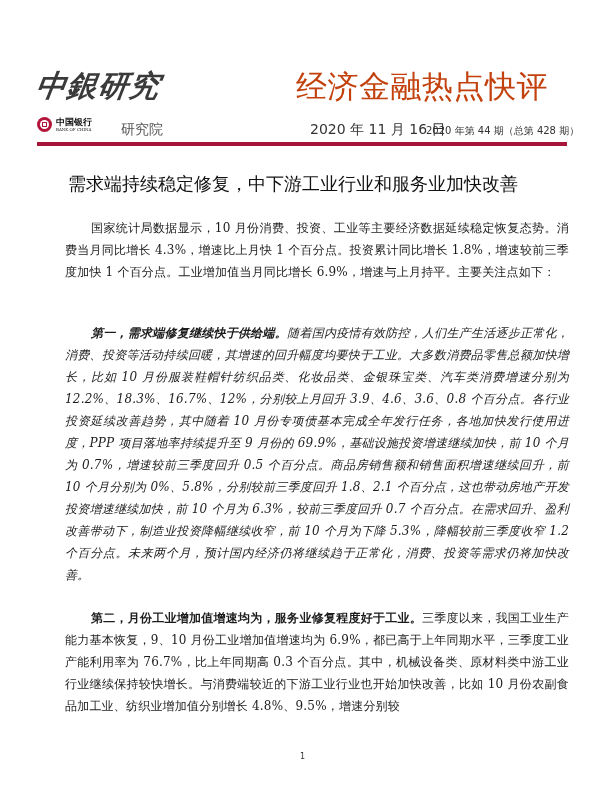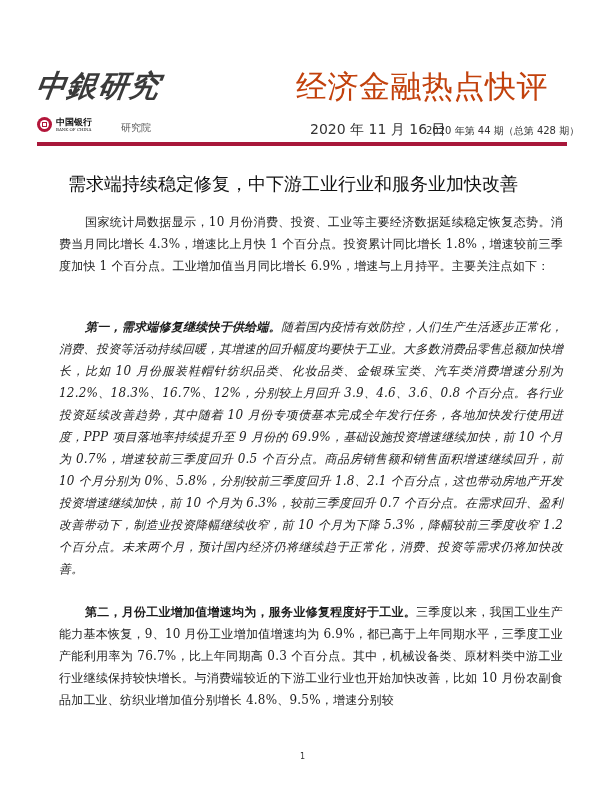--- a/index.html
+++ b/index.html
@@ -21,7 +21,7 @@
   .boc-text { display: flex; flex-direction: column; line-height: 1; }
   .boc-cn { font-family: "DejaVu Serif", serif; font-size: 9px; font-weight: bold; color: #111; }
   .boc-en { font-family: "DejaVu Serif", serif; font-size: 4px; color: #111; margin-top: 1px; }
-  .institute { left: 121px; top: 121px; font-size: 10px; color: #555; }
+  .institute { left: 121px; top: 121px; font-size: 14px; color: #555; }
   .date { left: 310px; top: 121px; font-size: 14px; color: #333; white-space: nowrap; }
   .issue { left: 426px; top: 124px; font-size: 10px; color: #333; white-space: nowrap; }
   .rule { left: 37px; top: 142px; width: 530px; height: 4px; background: #a8173a; }

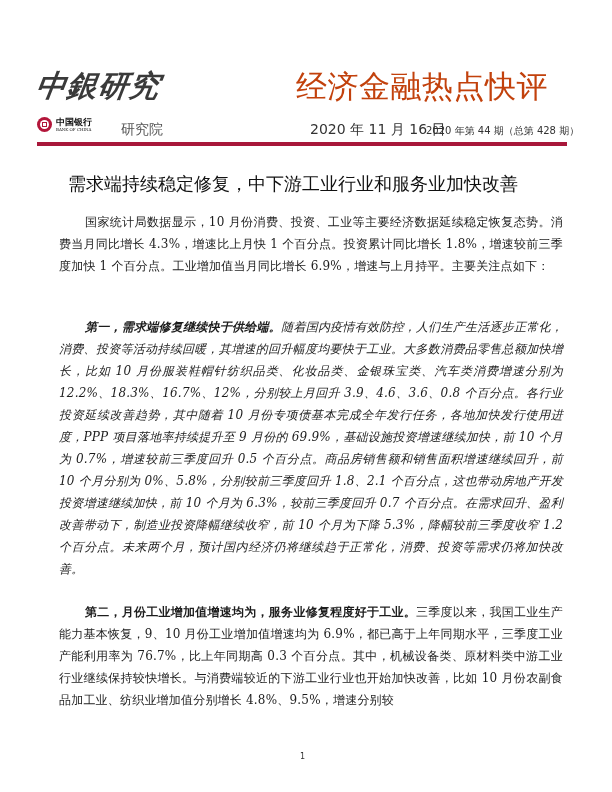--- a/index.html
+++ b/index.html
@@ -28,7 +28,7 @@
   .headline { left: 68px; top: 172px; font-size: 18px; color: #111; white-space: nowrap; }
   .body-text { left: 55px; width: 504px; font-family: "DejaVu Serif", serif;
                font-size: 12px; line-height: 22px; color: #1c1c1c; text-align: justify;
-               text-indent: 26px; margin: 4px; letter-spacing: 0.2px; }
+               text-indent: 26px; margin: 10px; letter-spacing: 0.2px; }
   .p1 { top: 207px; }
   .p2 { top: 312px; font-style: italic; }
   .p3 { top: 597px; }

